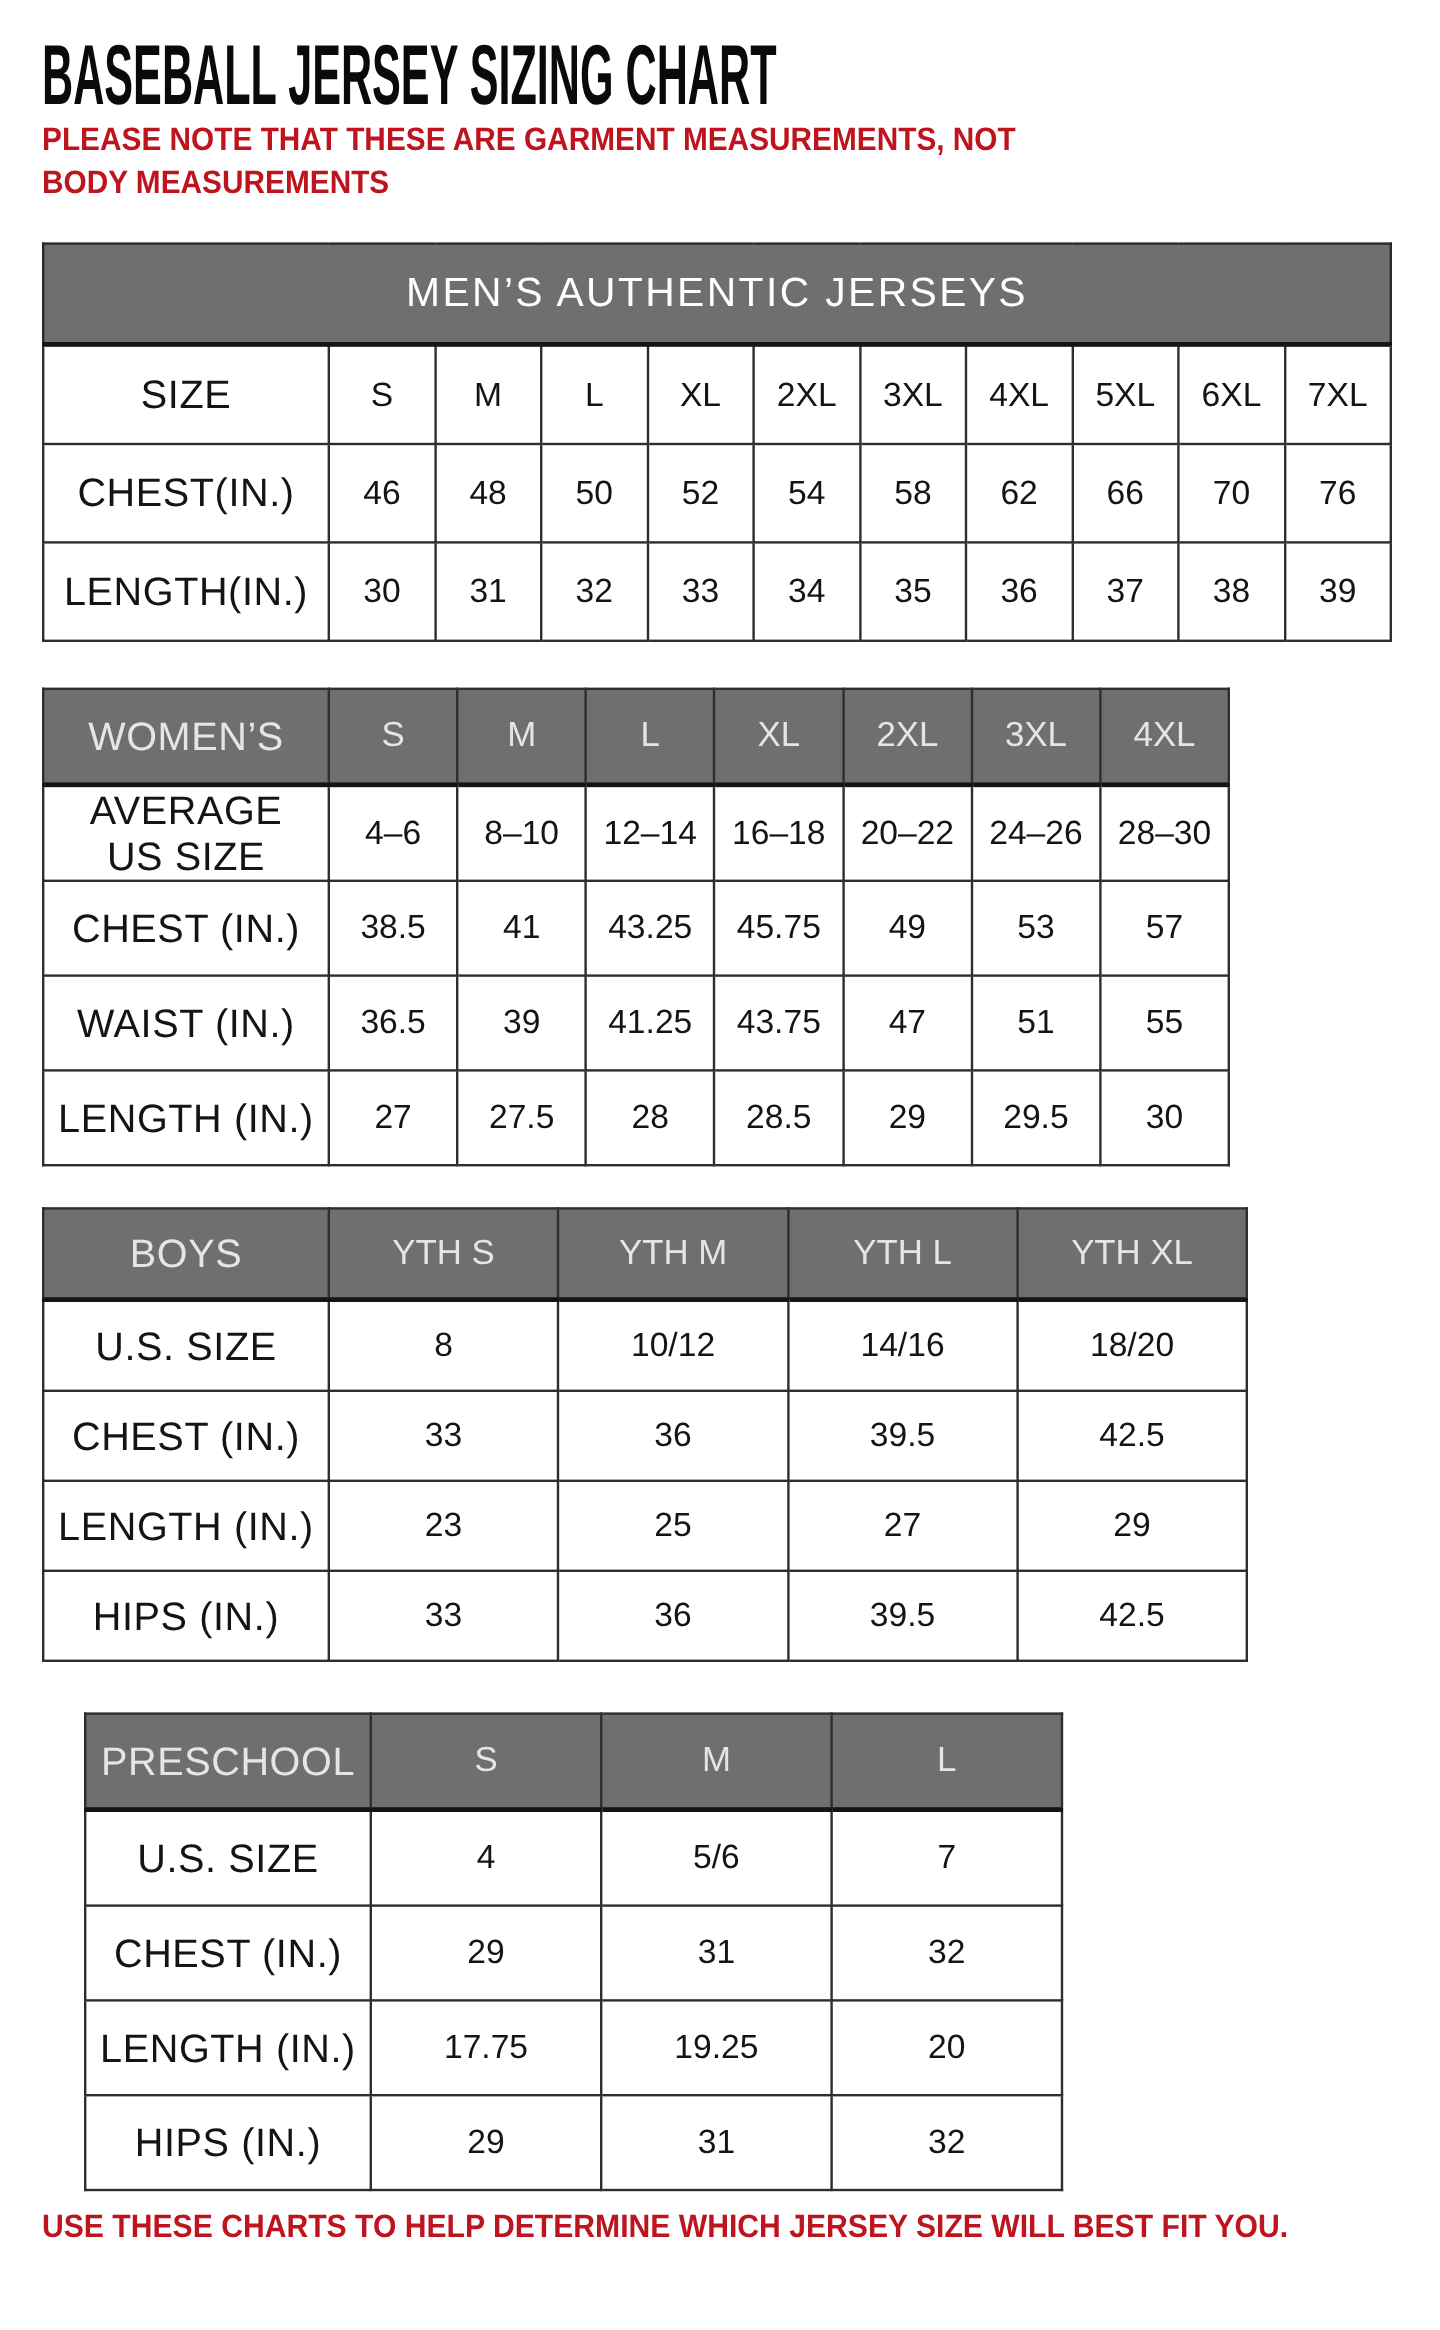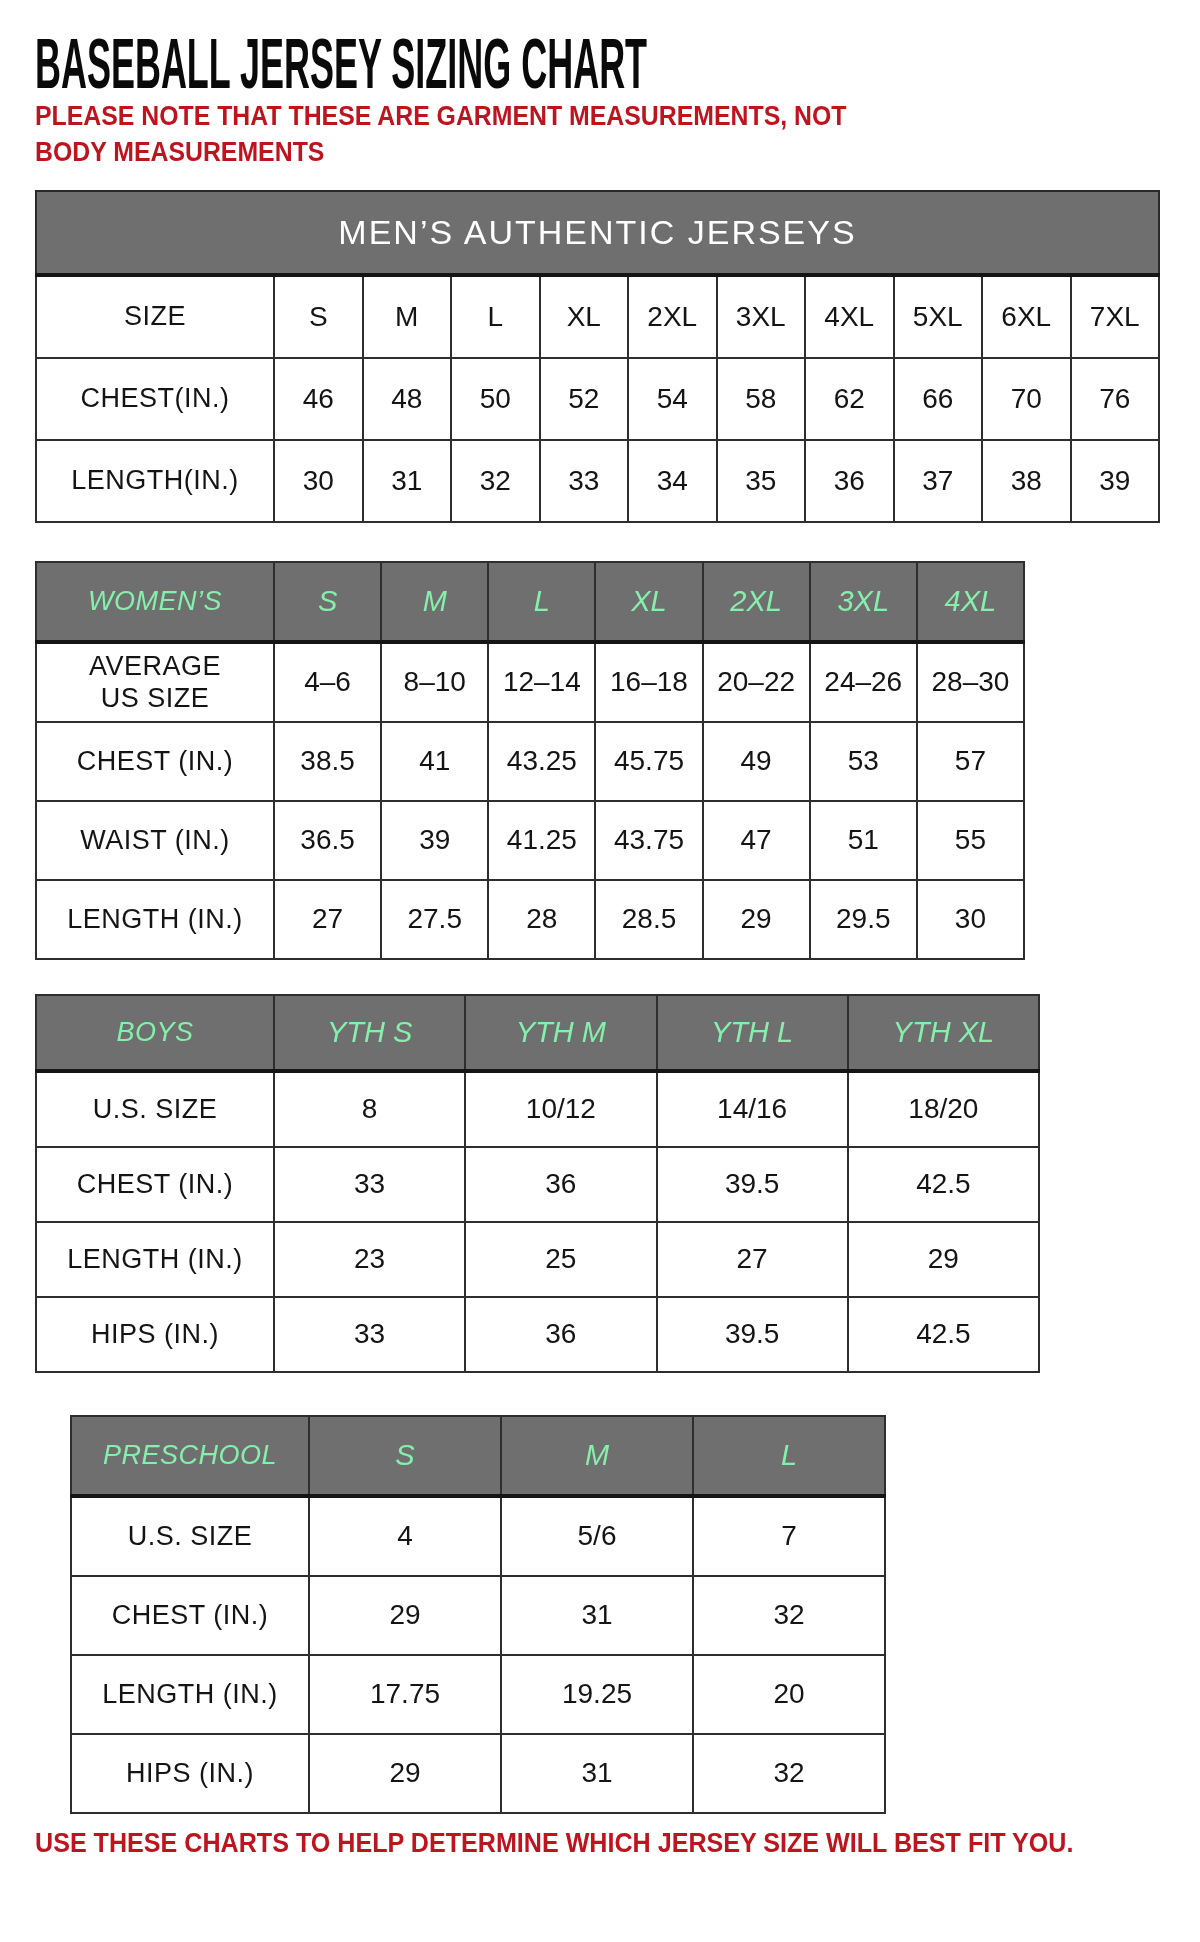--- a/index.html
+++ b/index.html
@@ -105,7 +105,7 @@
   .tbl-preschool td { height: 77px; }
   col.label-col  { width: 238px; }
 
-  .table-wrap.mens      { margin-top: 16px; }
+  .table-wrap.mens      { margin-top: 28px; }
   .table-wrap.womens    { margin-top: 38px; }
   .table-wrap.boys      { margin-top: 34px; }
   .table-wrap.preschool { margin-top: 42px; padding-left: 35px; }

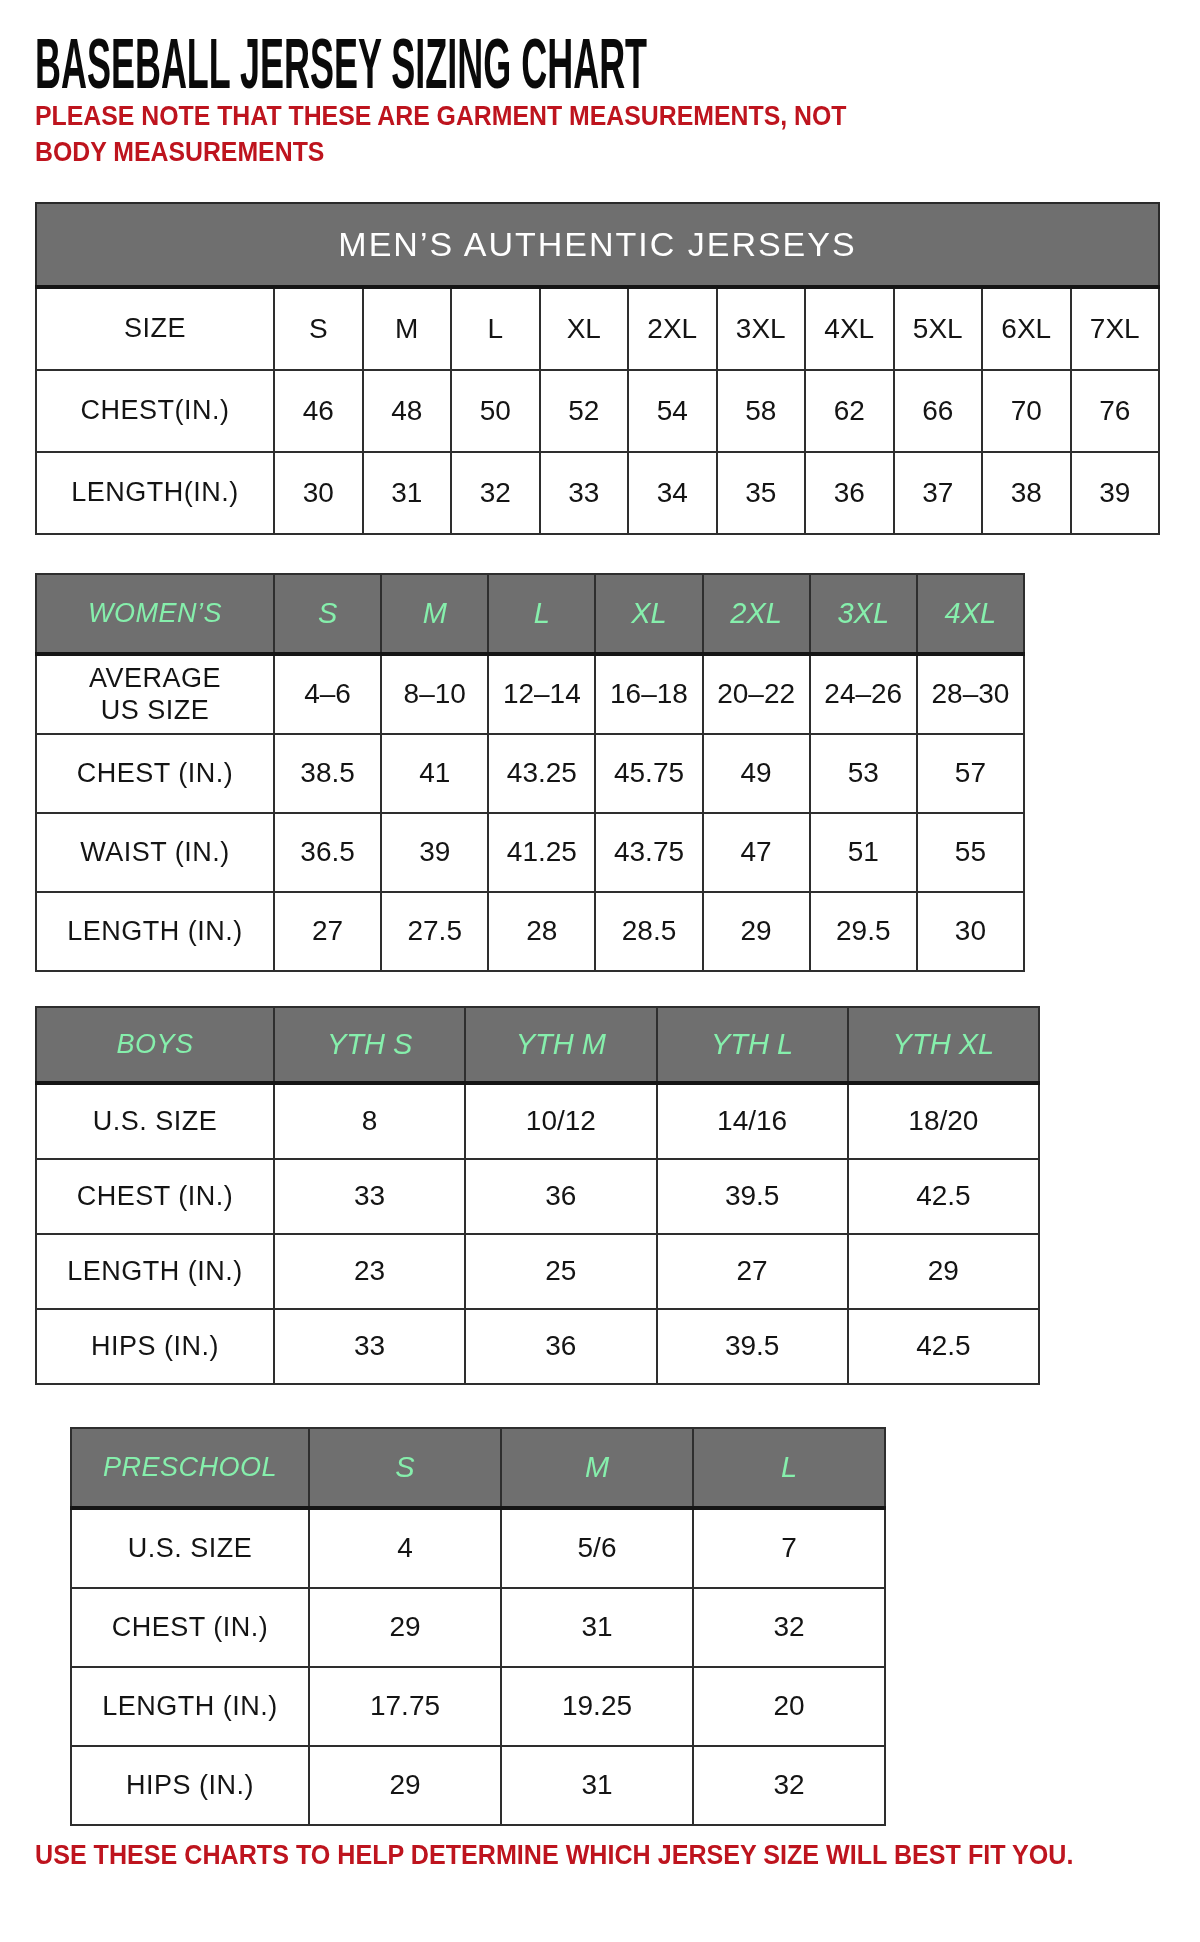--- a/index.html
+++ b/index.html
@@ -70,7 +70,7 @@
     line-height: 1.15;
   }
   .size-table td.label {
-    font-size: 27px;
+    font-size: 33px;
     letter-spacing: 0.5px;
   }
   .size-table .banner-cell {

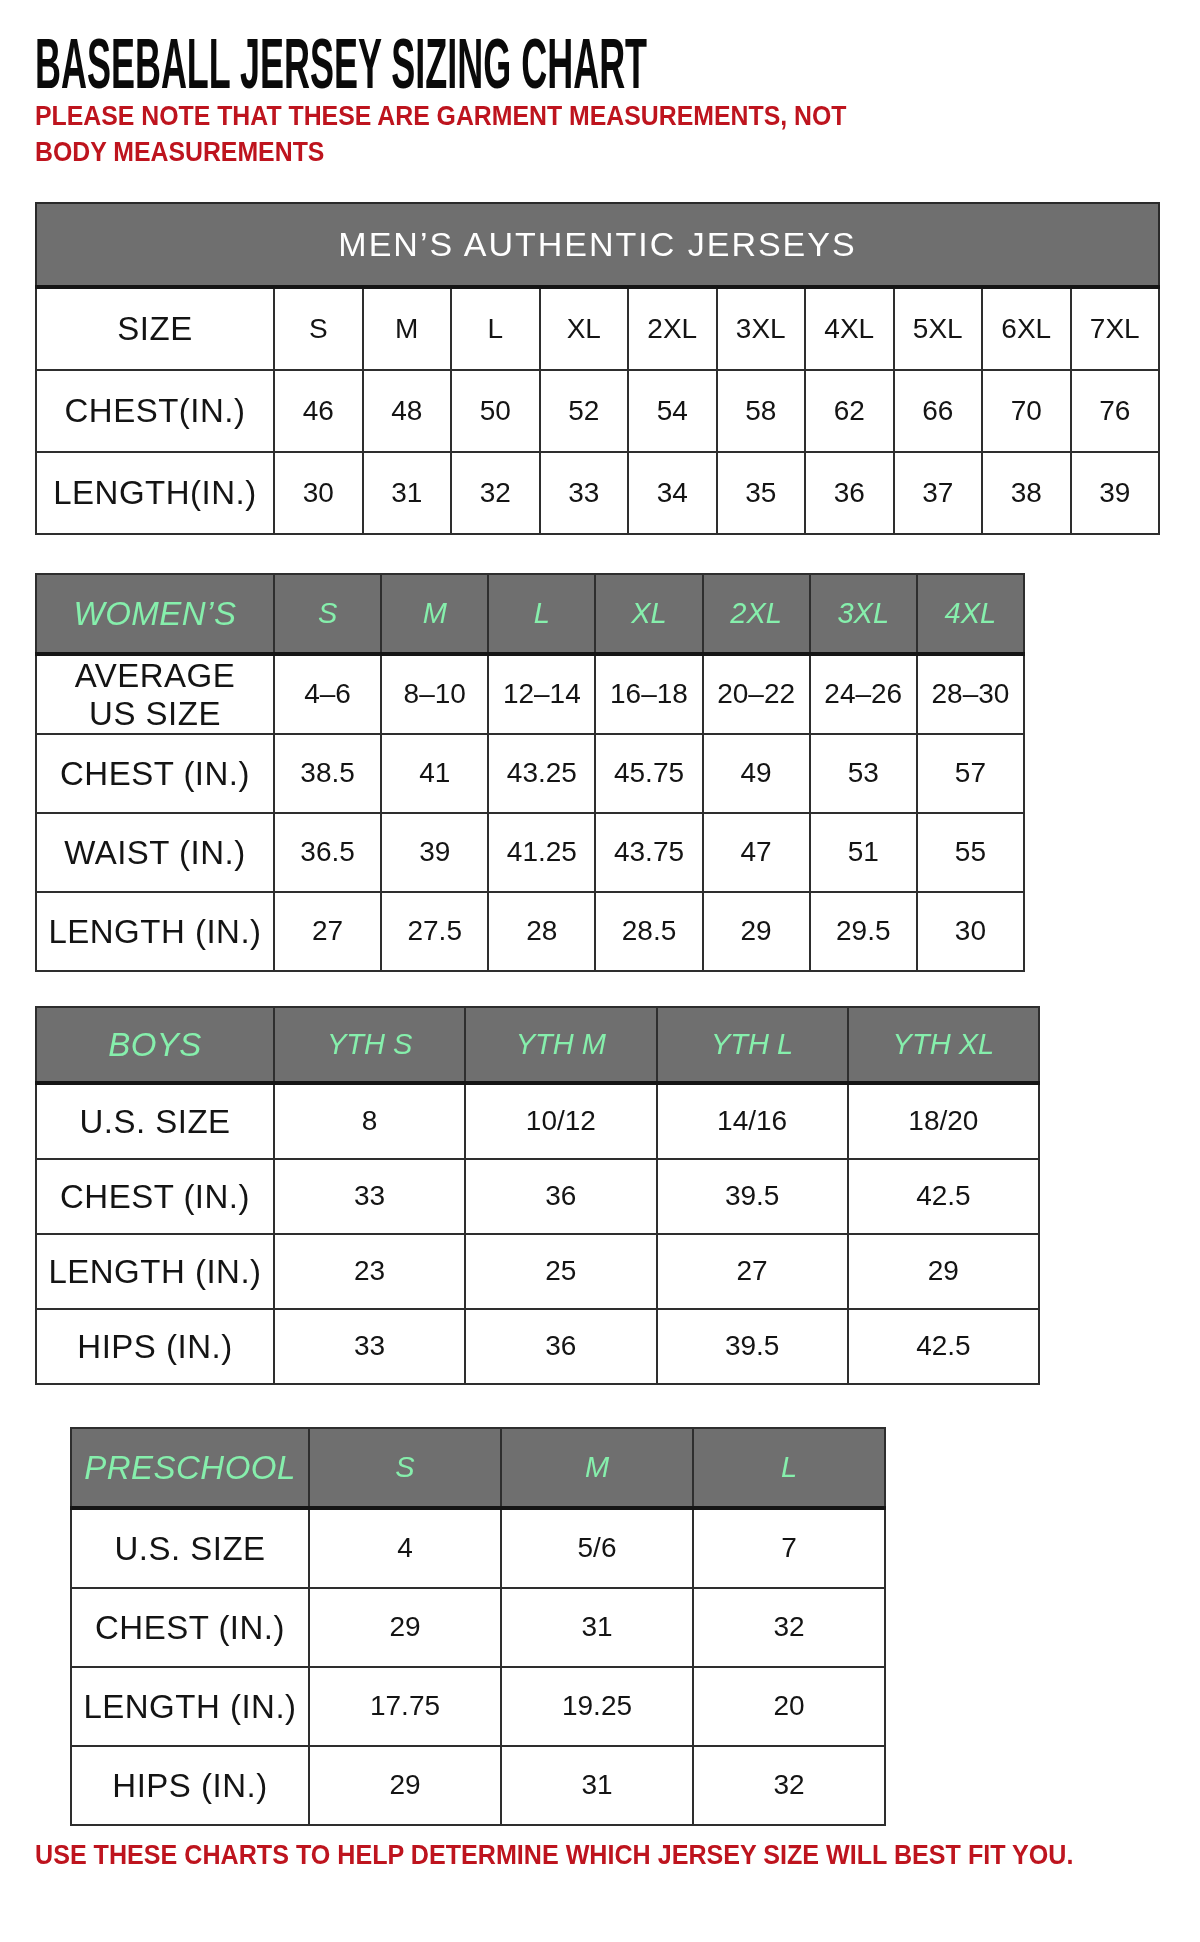--- a/index.html
+++ b/index.html
@@ -84,10 +84,9 @@
   }
   .size-table .gray-th {
     background: #6f6f6f;
-    color: #86efac;
+    color: #e5e5e5;
     font-size: 29px;
     border-bottom: 4px solid #151515;
-    font-style: italic;
   }
   .size-table .plain-th {
     background: #ffffff;

